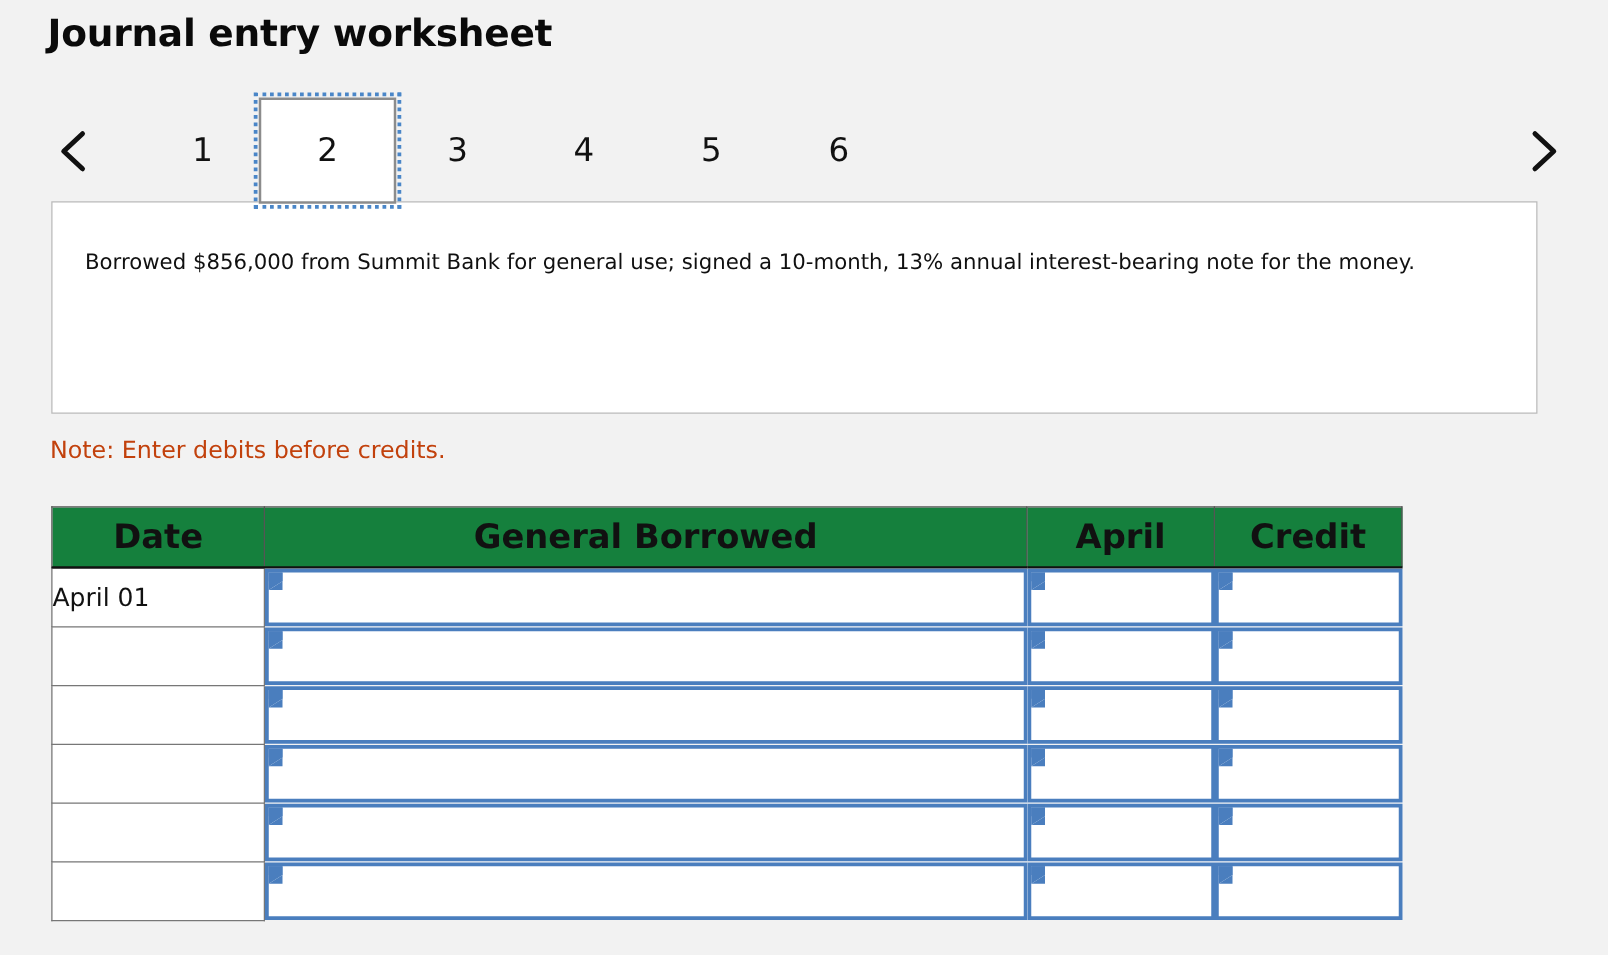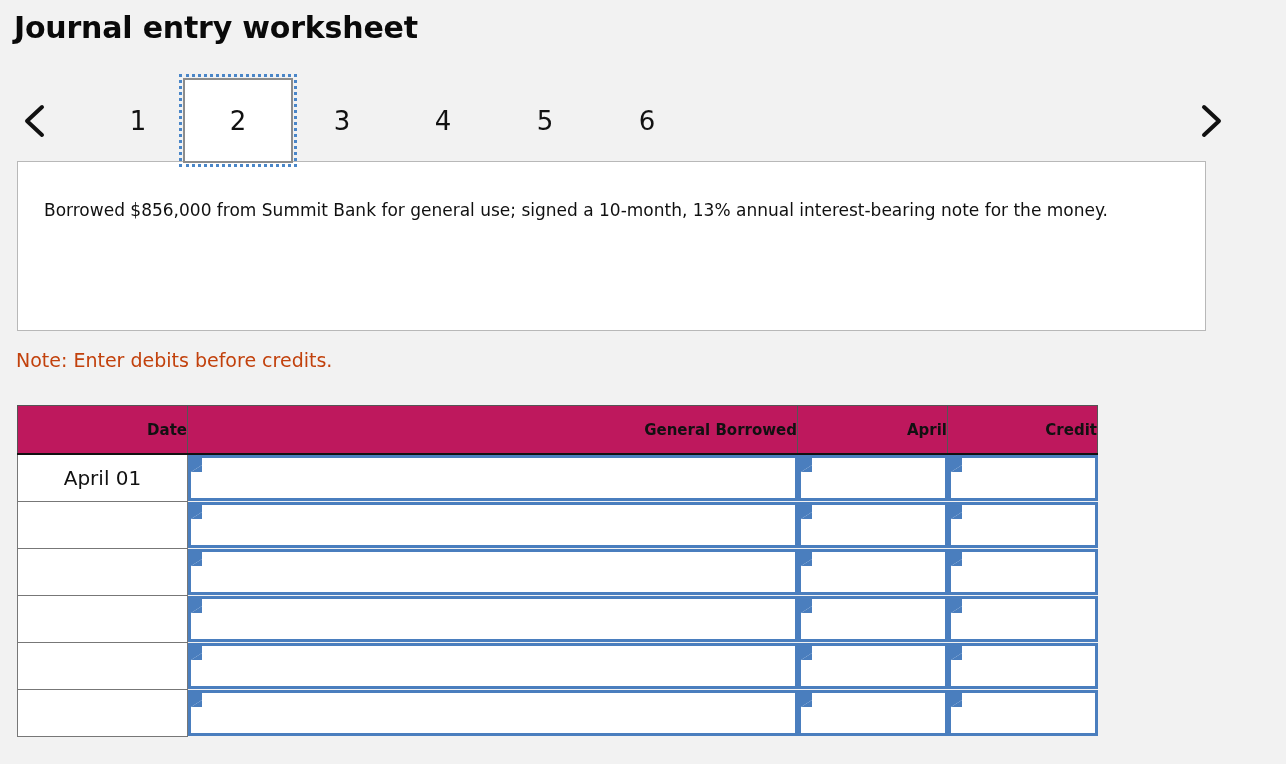--- a/index.html
+++ b/index.html
@@ -20,6 +20,7 @@
     position: relative;
     width: 1056px;
     height: 764px;
+    margin-left: 24px;
   }
 
   

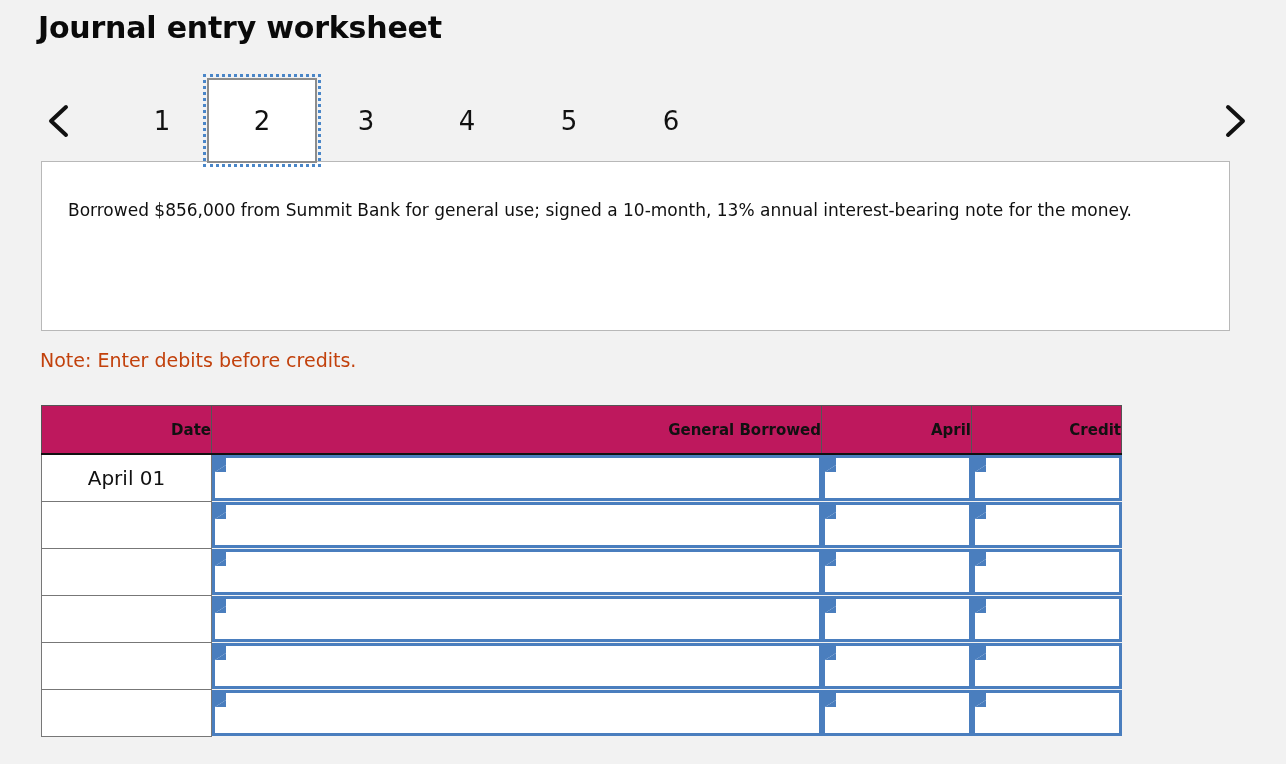--- a/index.html
+++ b/index.html
@@ -123,14 +123,14 @@
     table-layout: fixed;
   }
   .journal-table th {
-    background: #be185d;
+    background: #15803d;
     border: 1px solid #555555;
     border-bottom: 2px solid #111111;
     height: 47px;
-    font-size: 15px;
+    font-size: 27px;
     font-weight: bold;
     color: #111;
-    text-align: right;
+    text-align: center;
     padding: 0;
   }
   .journal-table td {

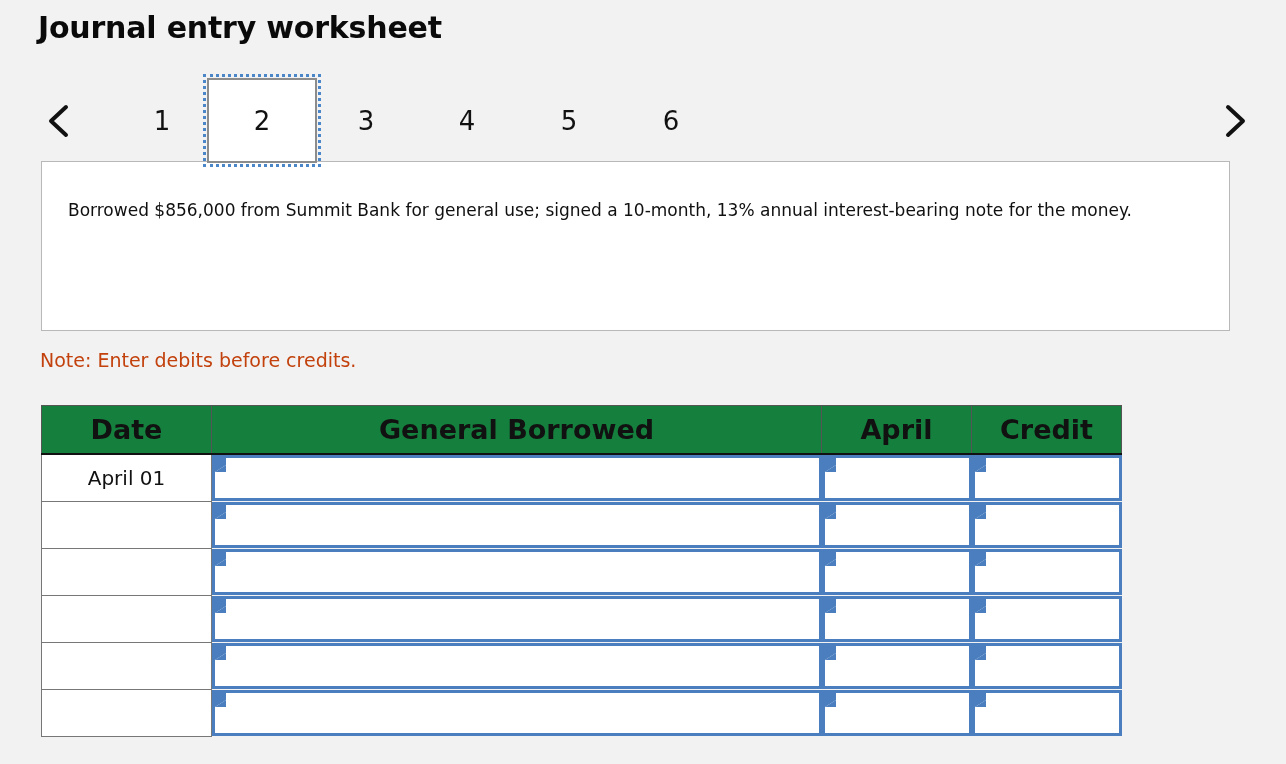--- a/index.html
+++ b/index.html
@@ -146,7 +146,6 @@
   .col-credit { width: 150px; }
 
   td.date-cell {
-    text-align: center;
     font-size: 20px;
     color: #111;
   }

